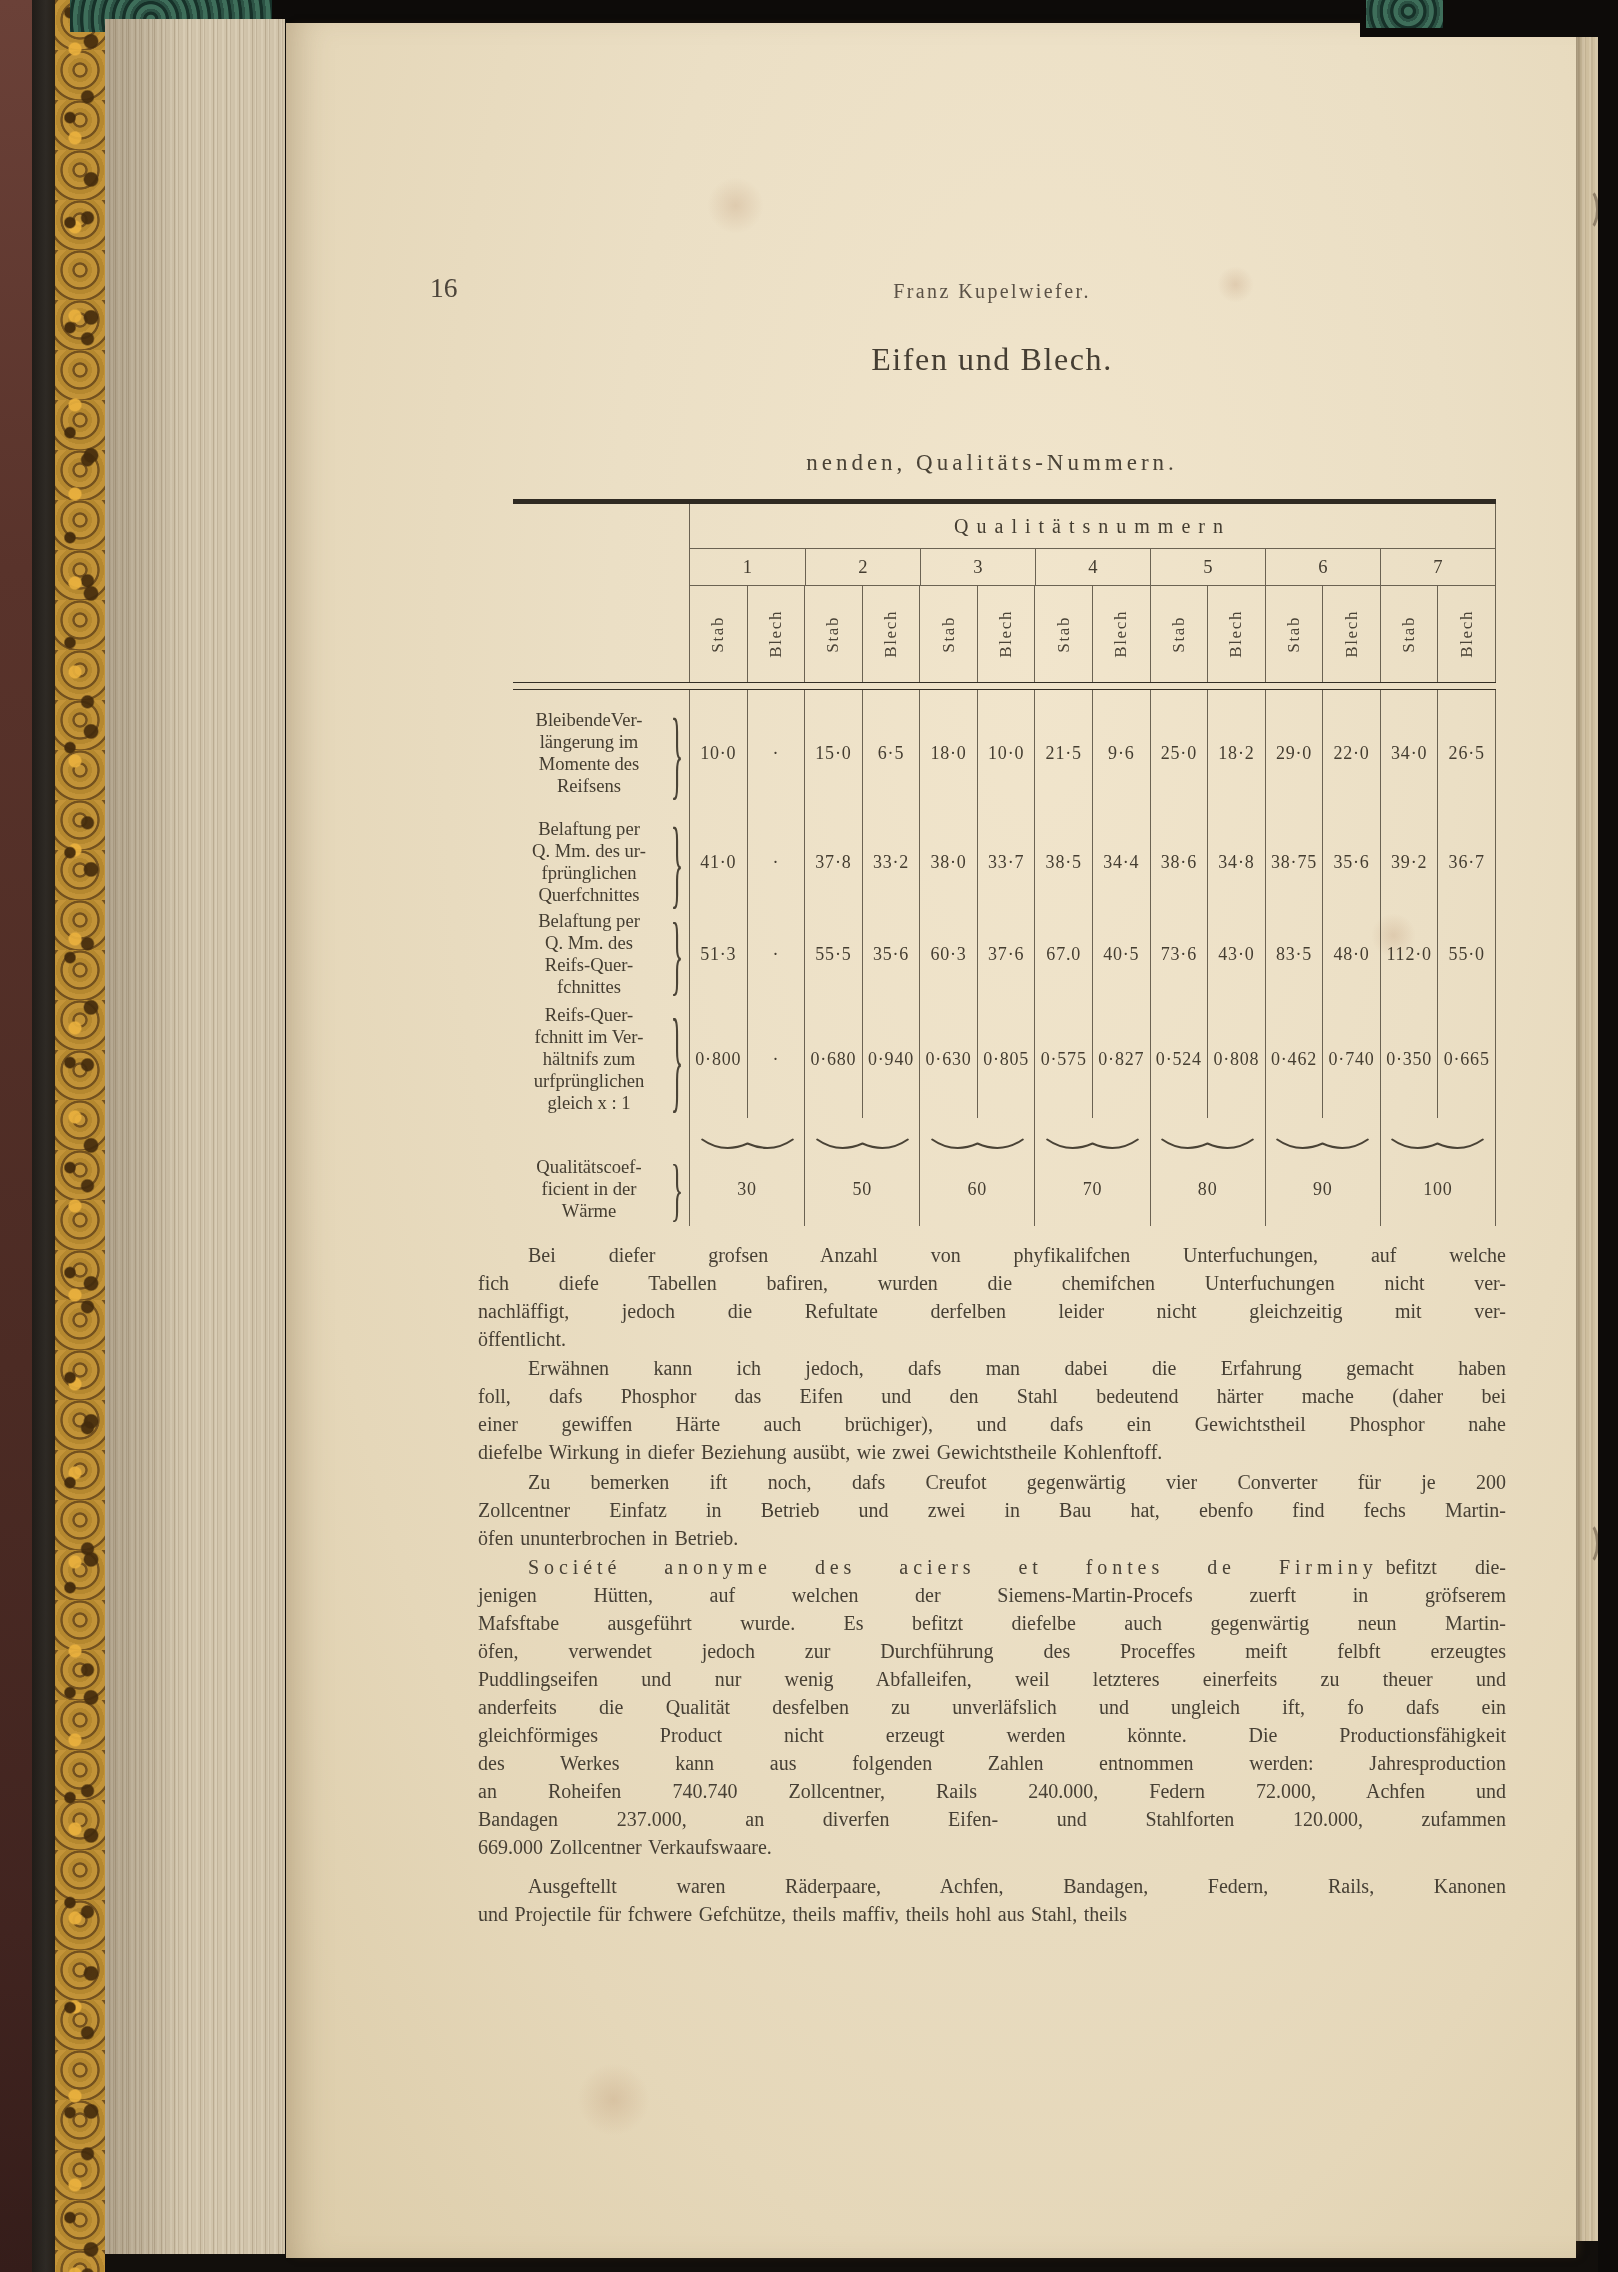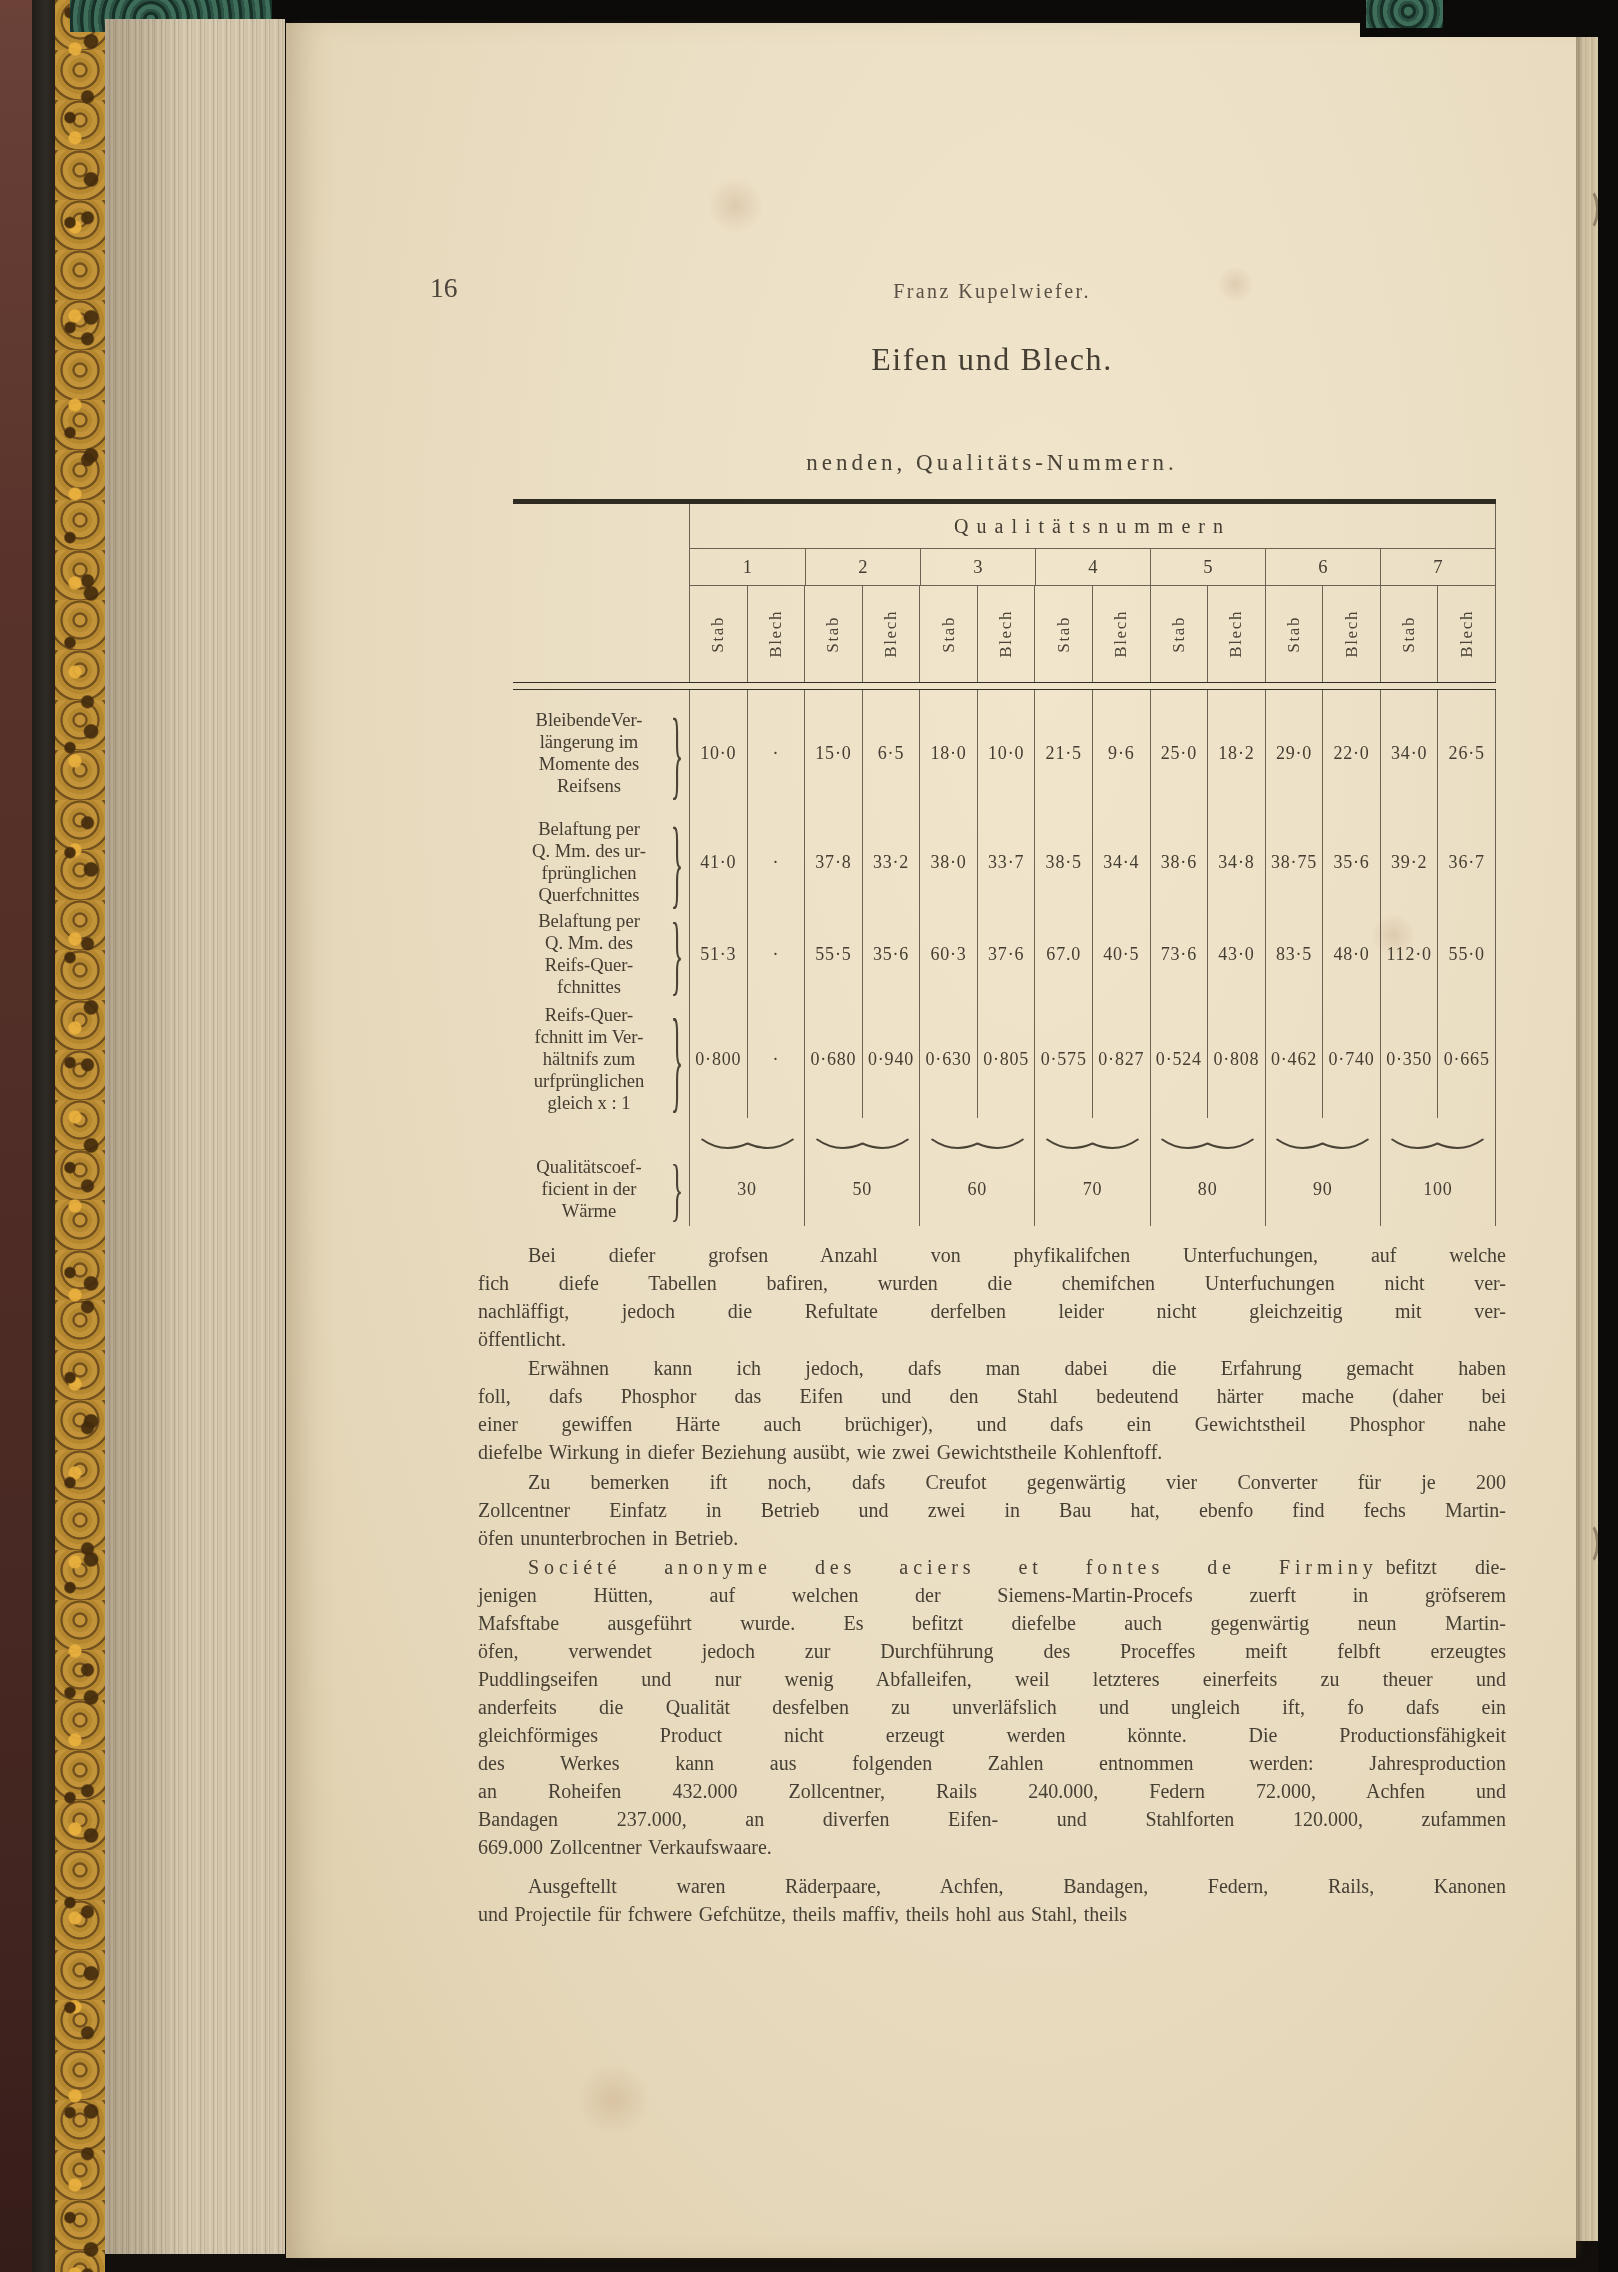--- a/index.html
+++ b/index.html
@@ -362,7 +362,7 @@
         <div class="tline">anderfeits die Qualität desfelben zu unverläfslich und ungleich ift, fo dafs ein</div>
         <div class="tline">gleichförmiges Product nicht erzeugt werden könnte. Die Productionsfähigkeit</div>
         <div class="tline">des Werkes kann aus folgenden Zahlen entnommen werden: Jahresproduction</div>
-        <div class="tline">an Roheifen 432.000 Zollcentner, Rails 240.000, Federn 72.000, Achfen und</div>
+        <div class="tline">an Roheifen 740.740 Zollcentner, Rails 240.000, Federn 72.000, Achfen und</div>
         <div class="tline">Bandagen 237.000, an diverfen Eifen- und Stahlforten 120.000, zufammen</div>
         <div class="tline tlast">669.000 Zollcentner Verkaufswaare.</div>
       </div>

